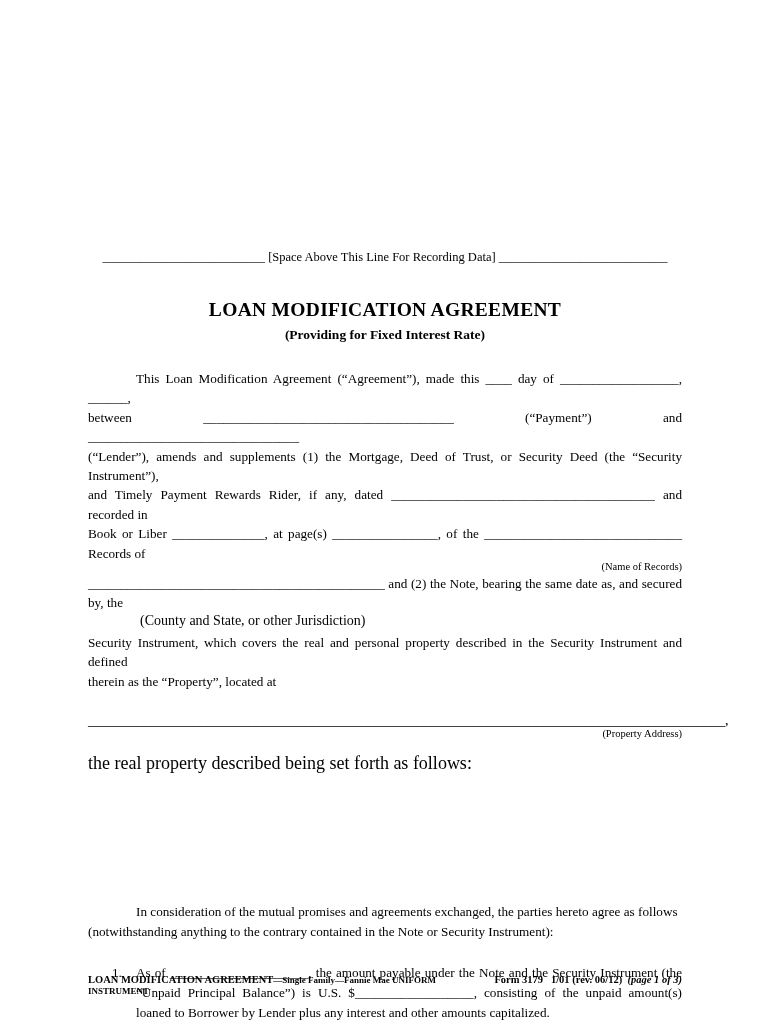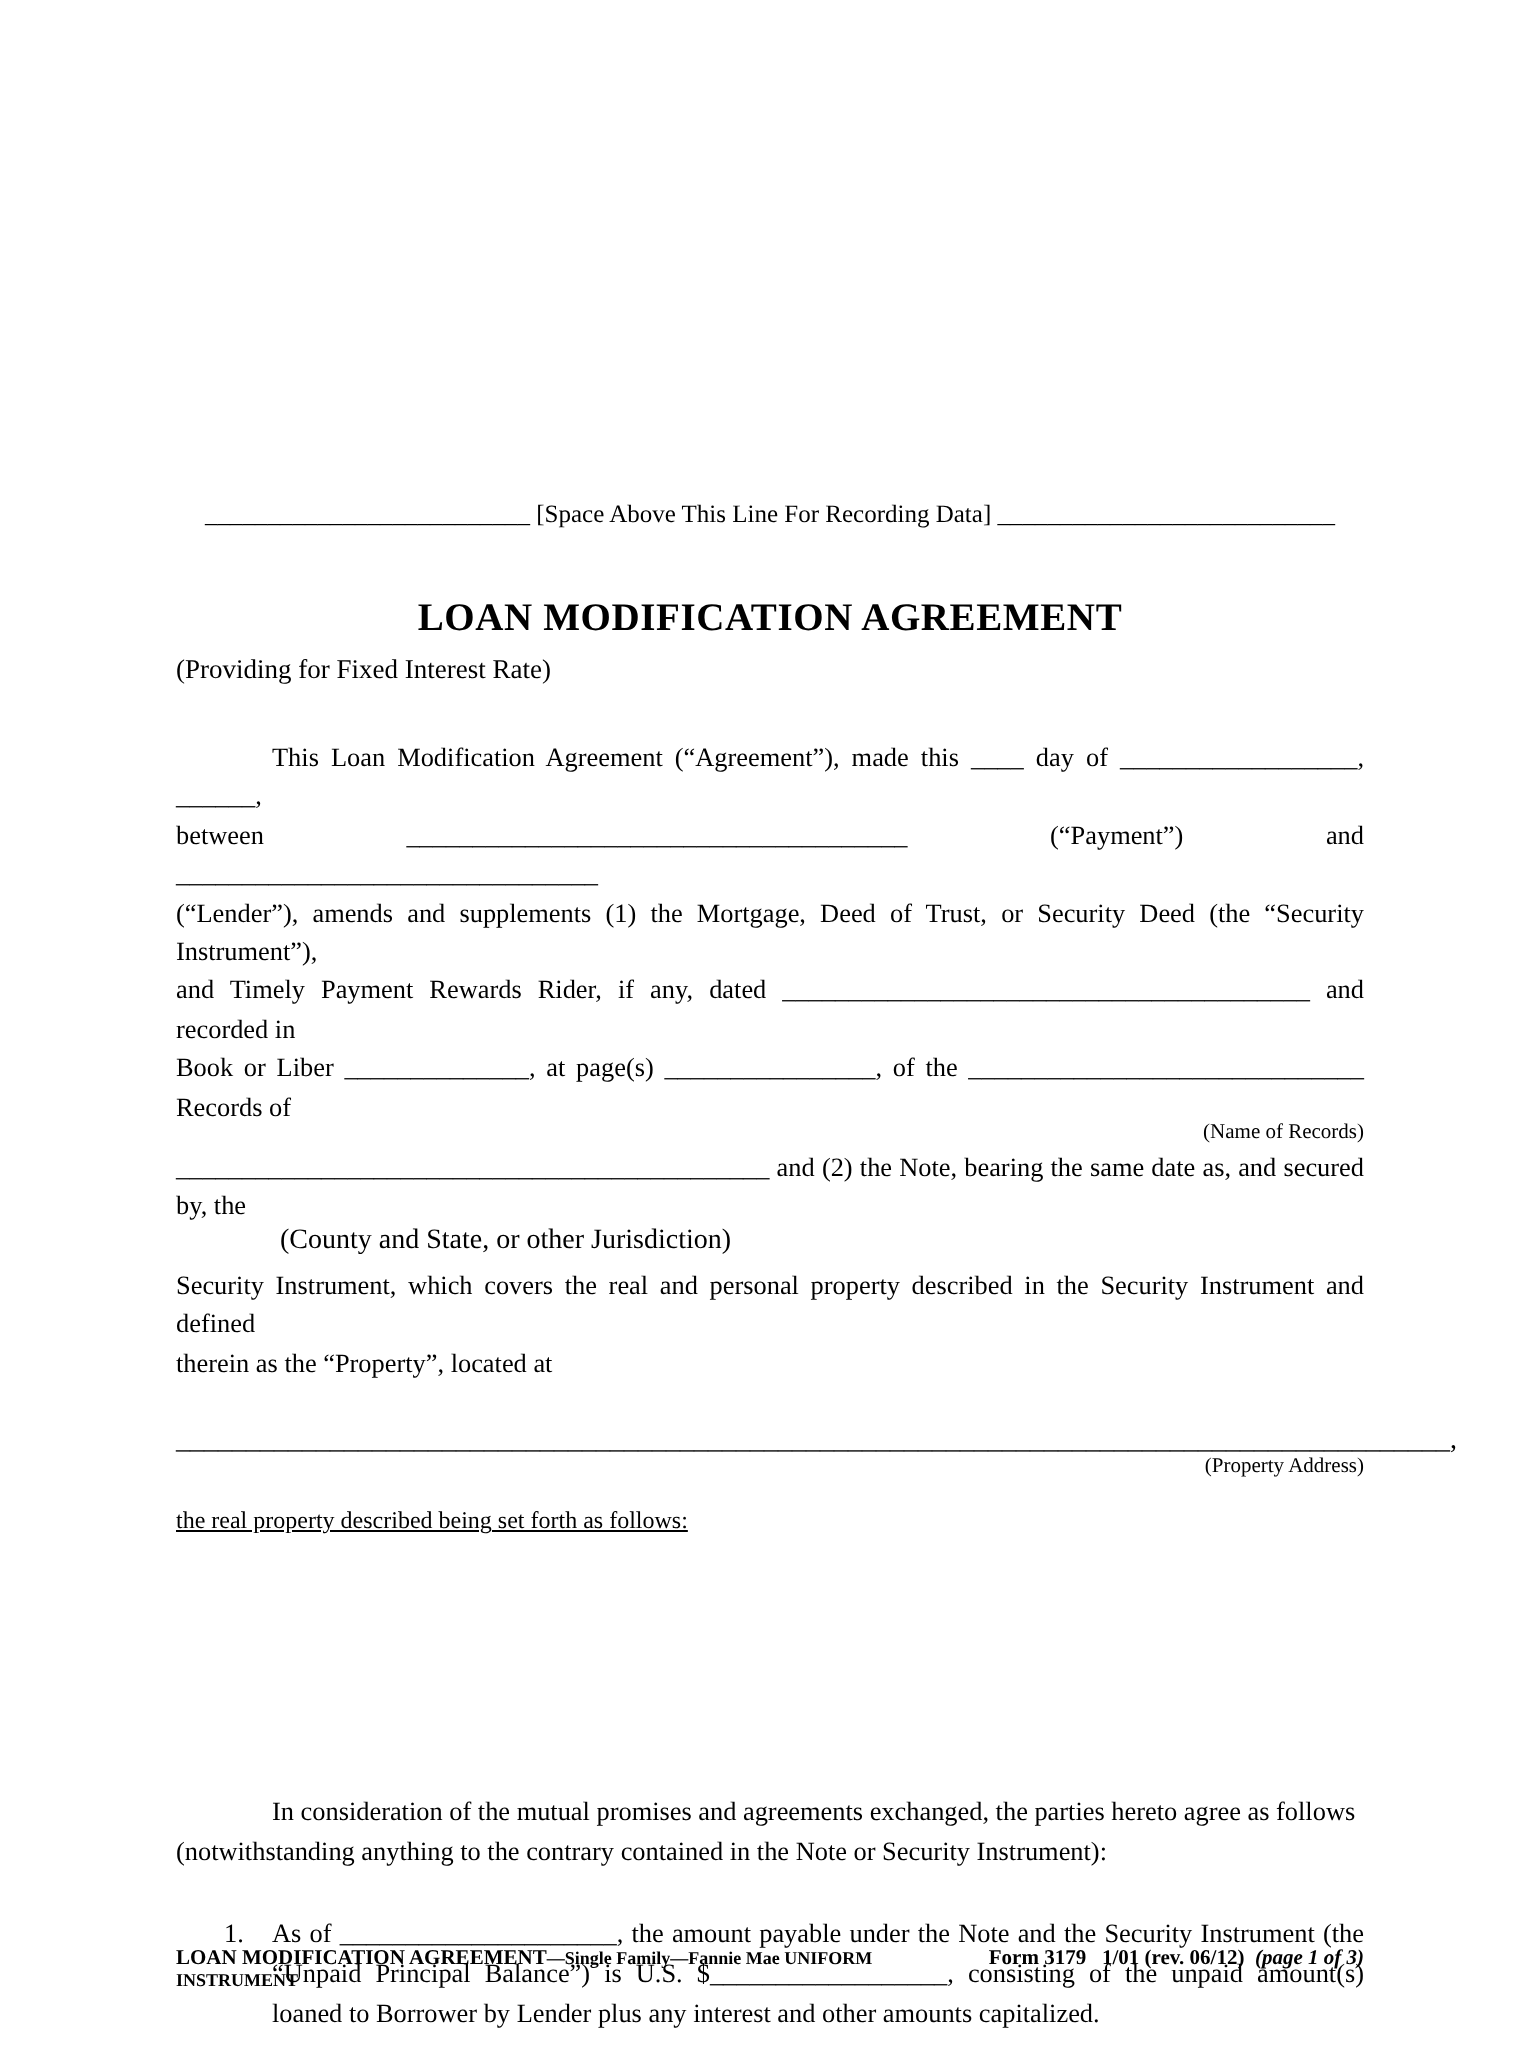--- a/index.html
+++ b/index.html
@@ -44,9 +44,9 @@
     margin: 0;
   }
   .subtitle {
-    text-align: left;
+    text-align: center;
     font-size: 13.5px;
-    font-weight: normal;
+    font-weight: bold;
     margin: 6px 0 0 0;
   }
   .body-block {

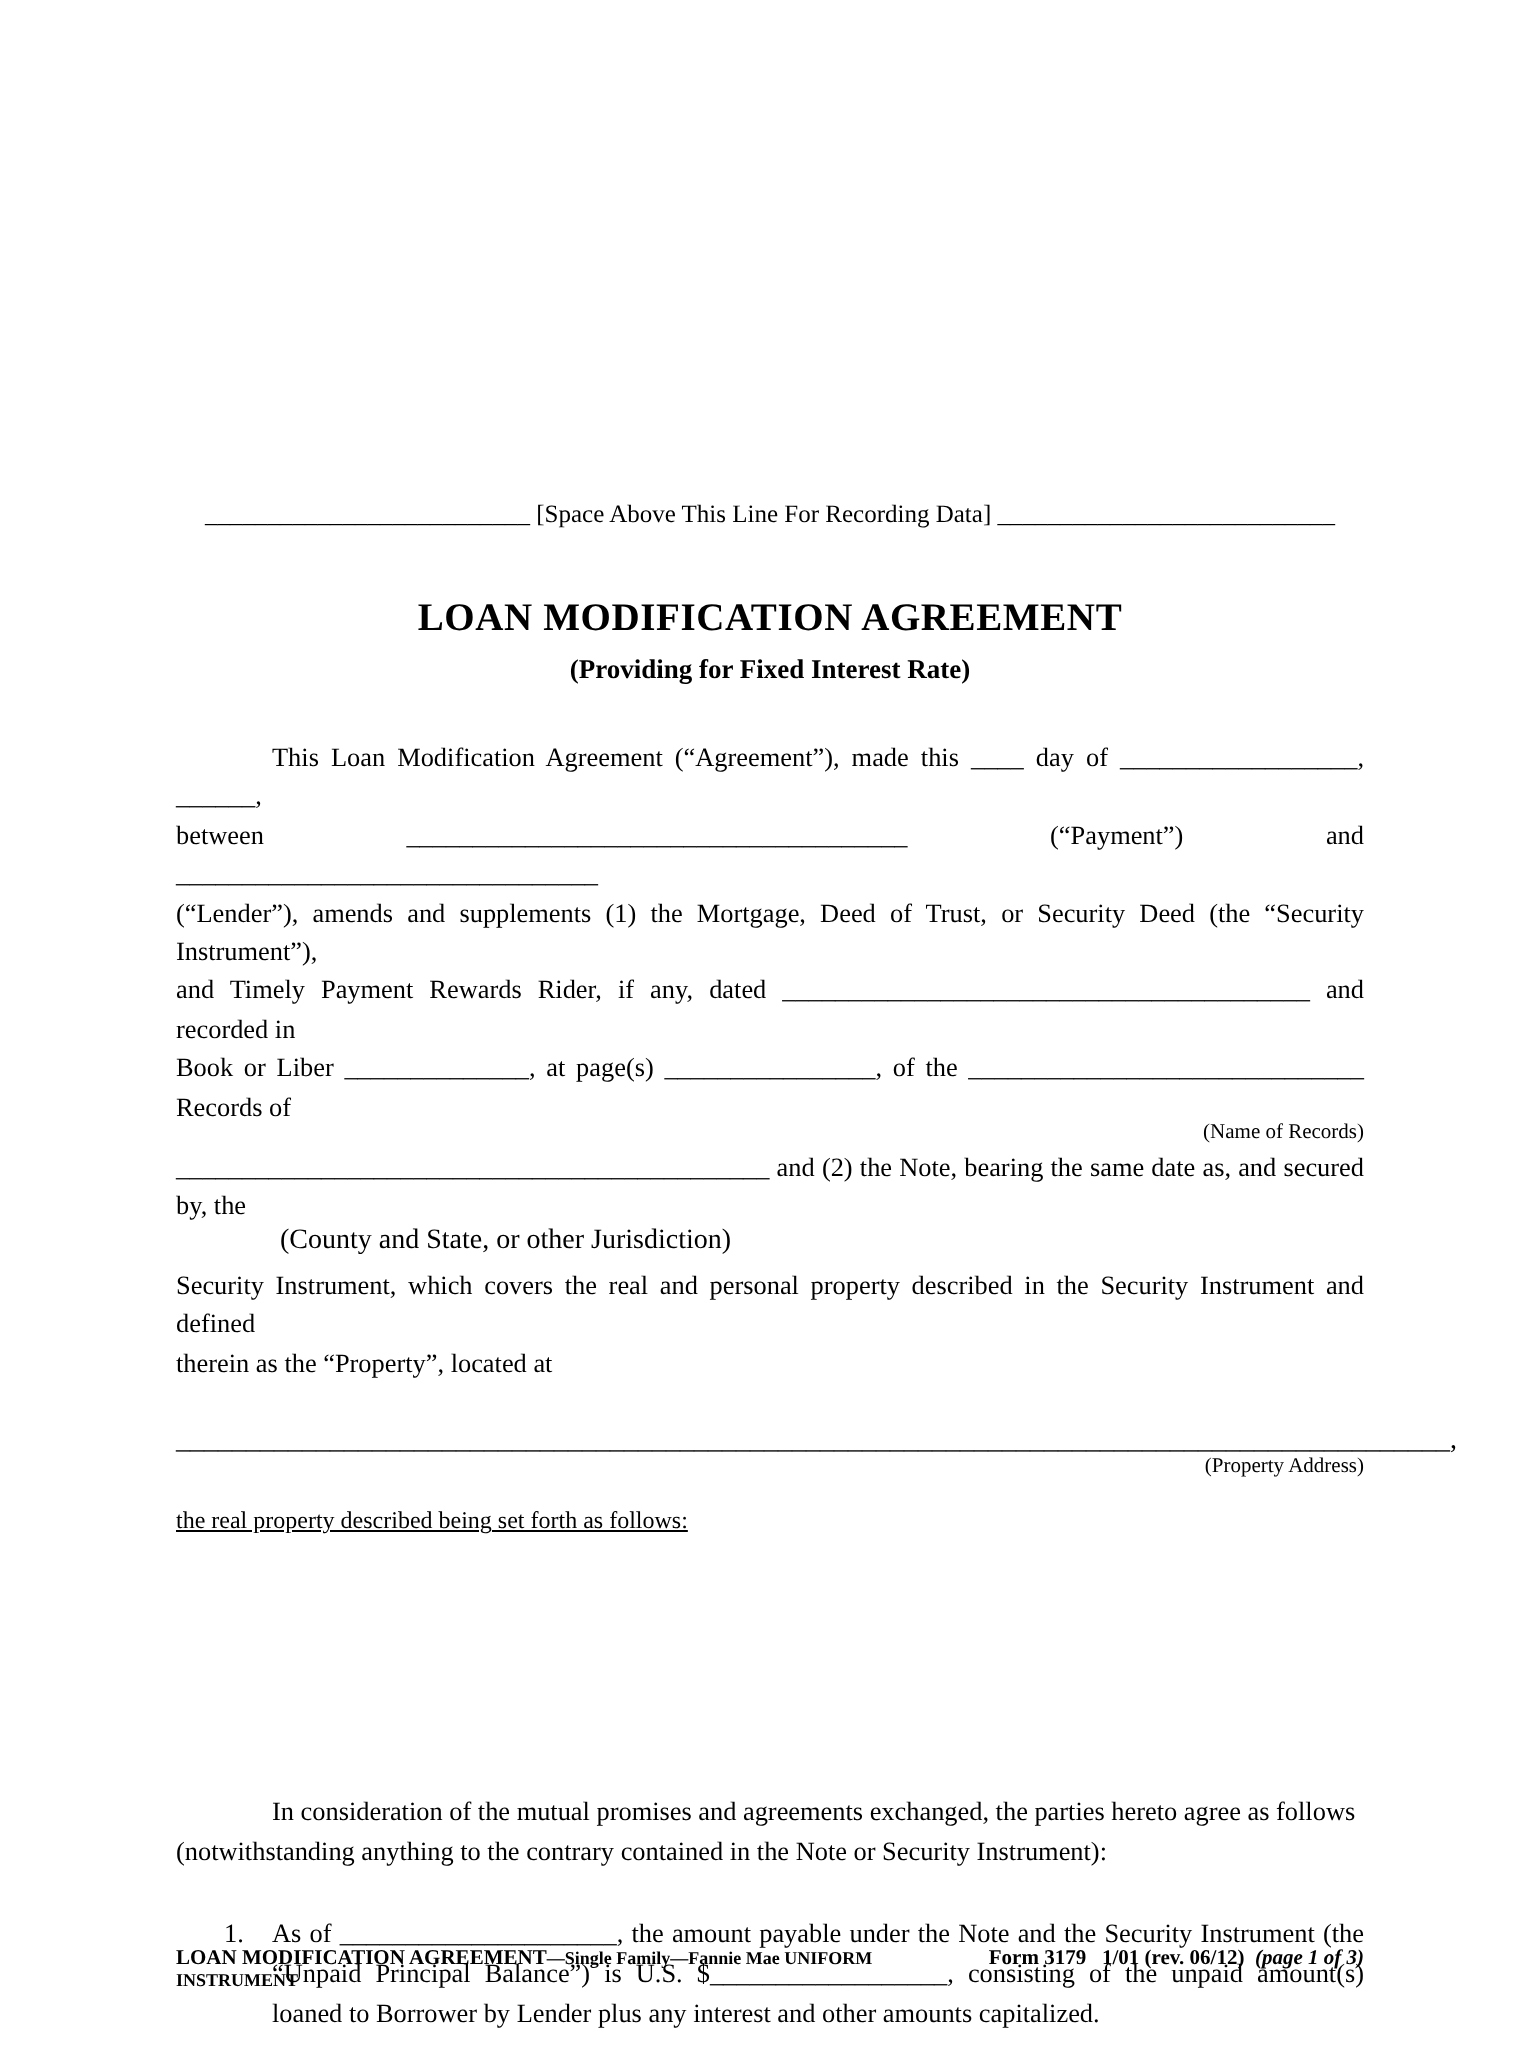--- a/index.html
+++ b/index.html
@@ -78,8 +78,7 @@
   }
   .after-addr {
     margin-top: 14px;
-    font-size: 12px;
-    text-decoration: underline;
+    font-size: 18px;
   }
   .consideration {
     margin-top: 128px;

